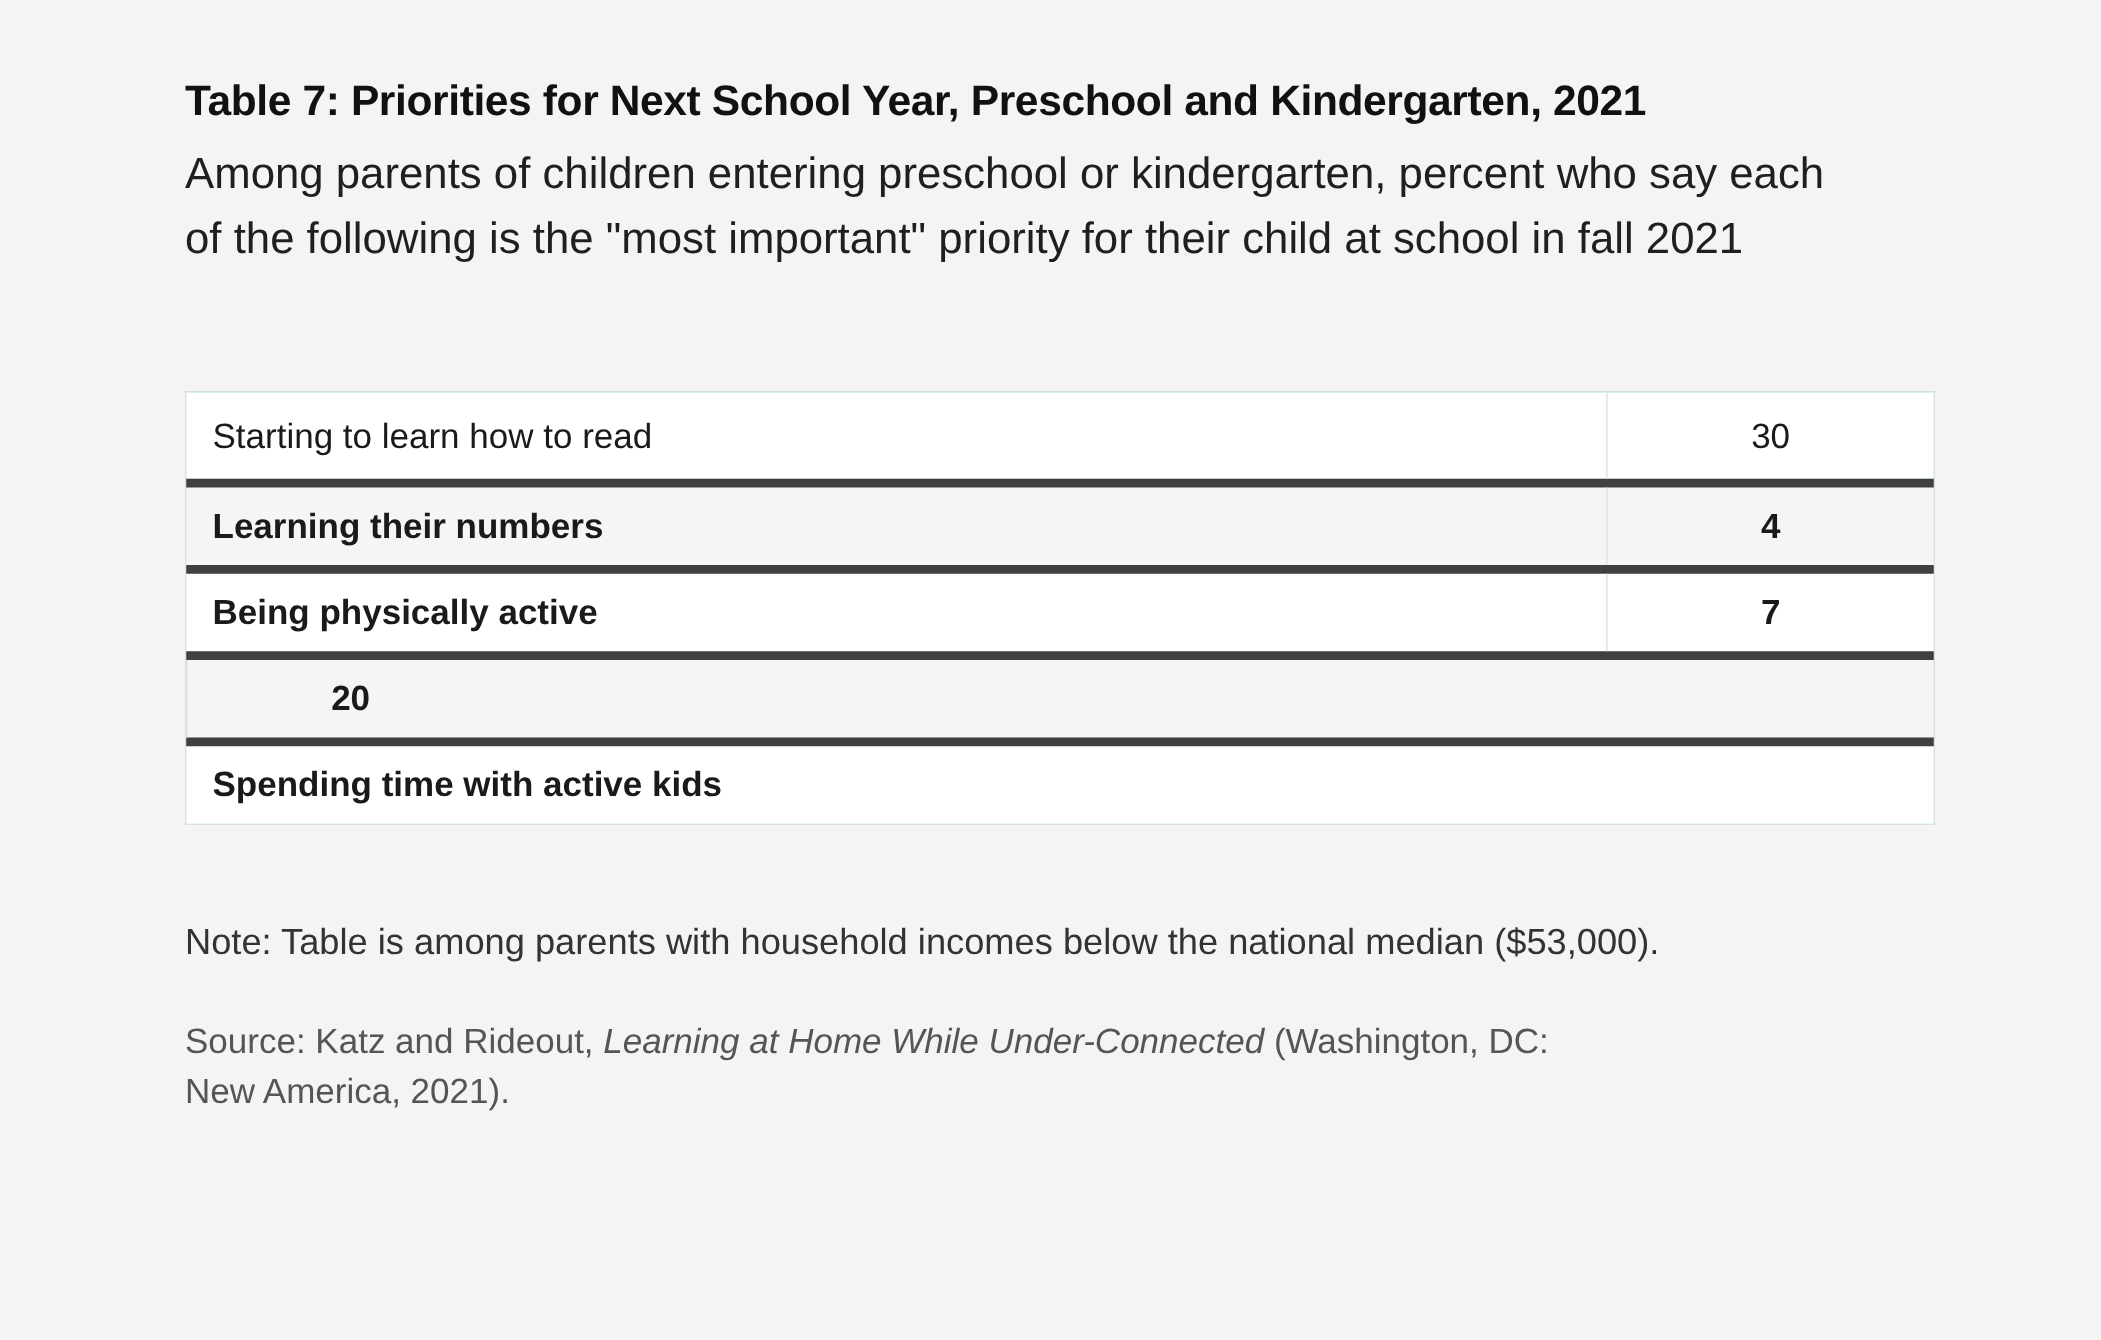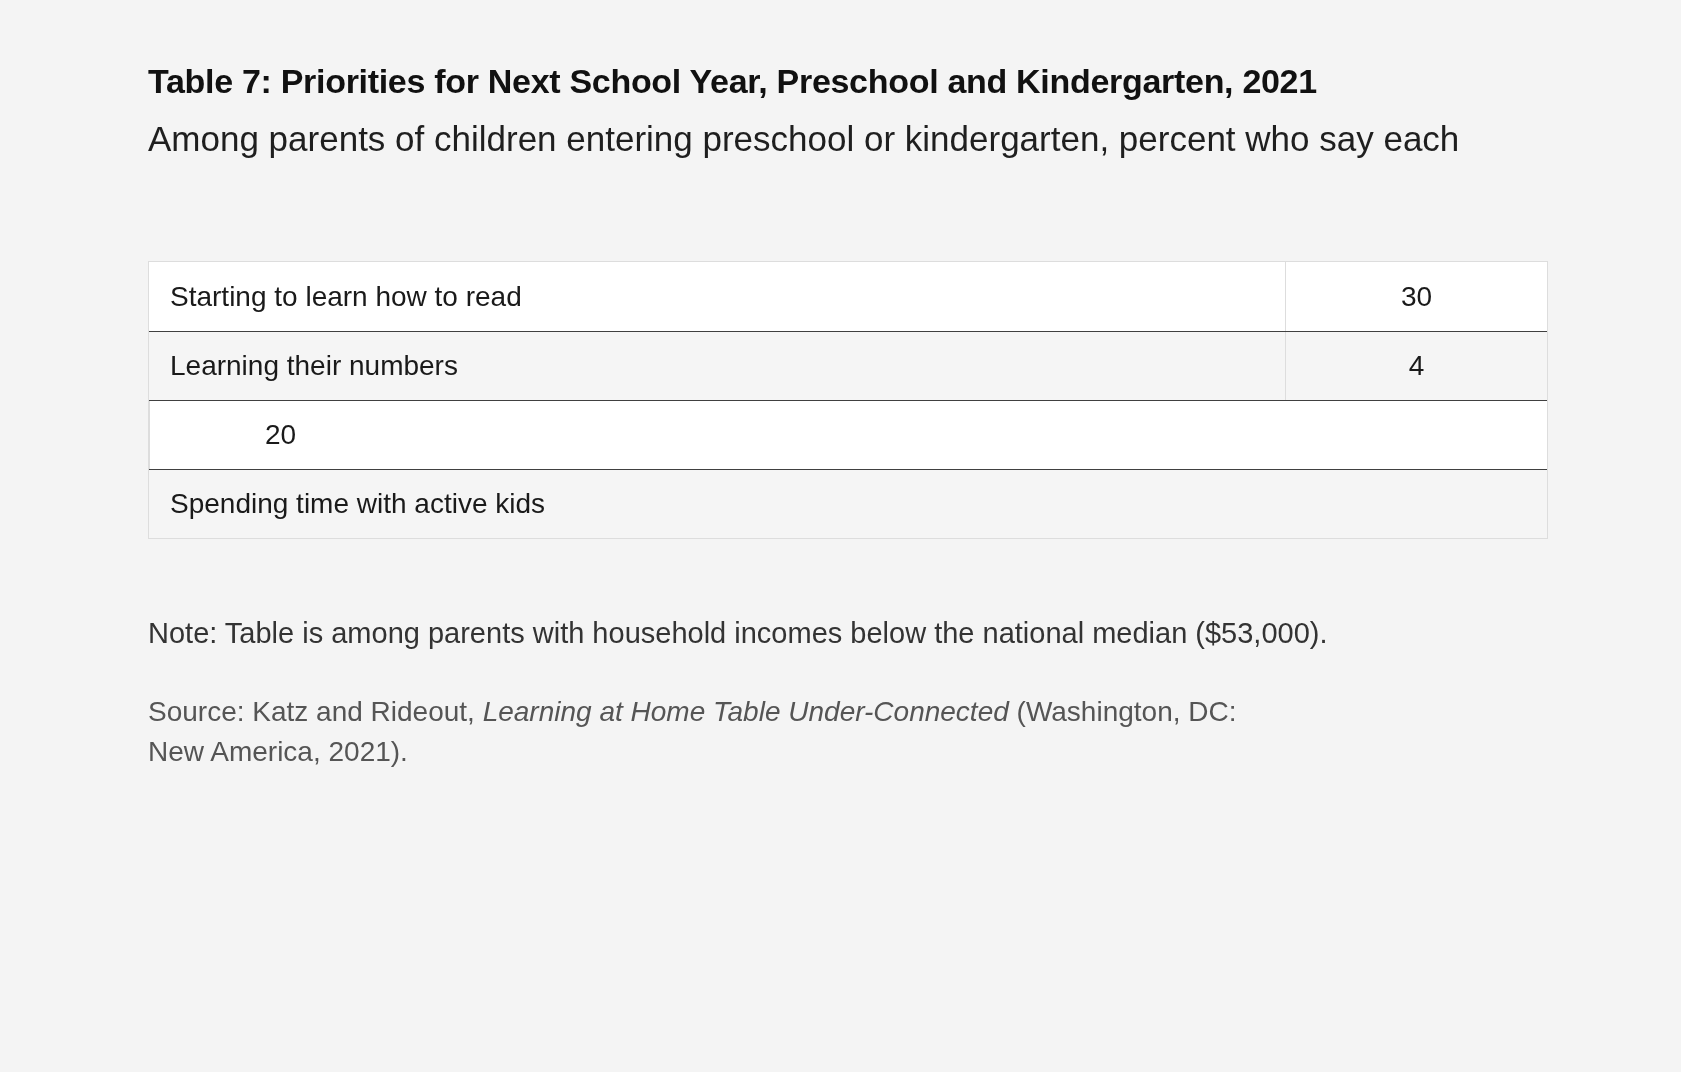--- a/index.html
+++ b/index.html
@@ -91,7 +91,7 @@
 
   <h1 class="figure-title">Table 7: Priorities for Next School Year, Preschool and Kindergarten, 2021</h1>
 
-  <p class="figure-subtitle"><span>Among parents of children entering preschool or kindergarten, percent who say each</span><br></p>
+  <p class="figure-subtitle"><span>Among parents of children entering preschool or kindergarten, percent who say each</span><br><span>of the following is the "most important" priority for their child at school in fall 2021</span></p>
 
   <div class="data-table">
     <div class="t-row">

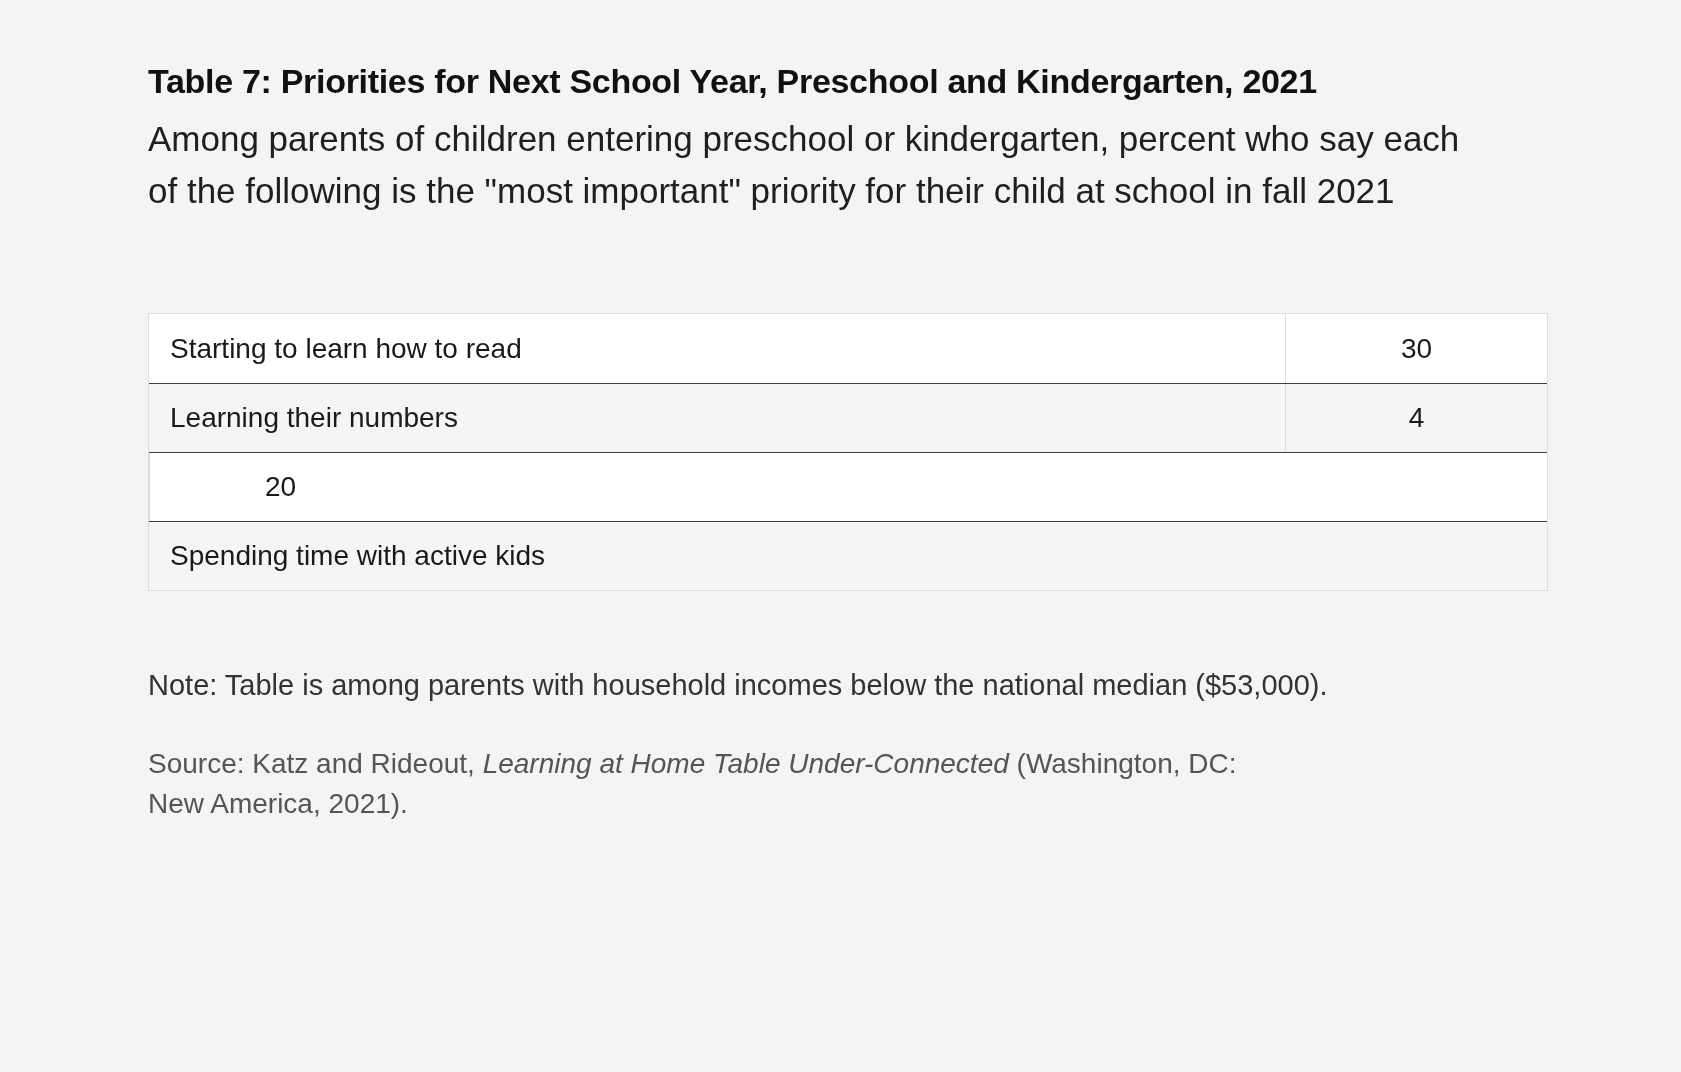--- a/index.html
+++ b/index.html
@@ -44,7 +44,7 @@
     height: 69px;
     align-items: stretch;
   }
-  .t-row + .t-row { border-top: 1px solid #404040; }
+  .t-row + .t-row { border-top: 7px solid #404040; font-weight: bold; }
   .t-row:nth-child(odd)  { background: #ffffff; }
   .t-row:nth-child(even) { background: #f5f5f5; }
   .t-cell {

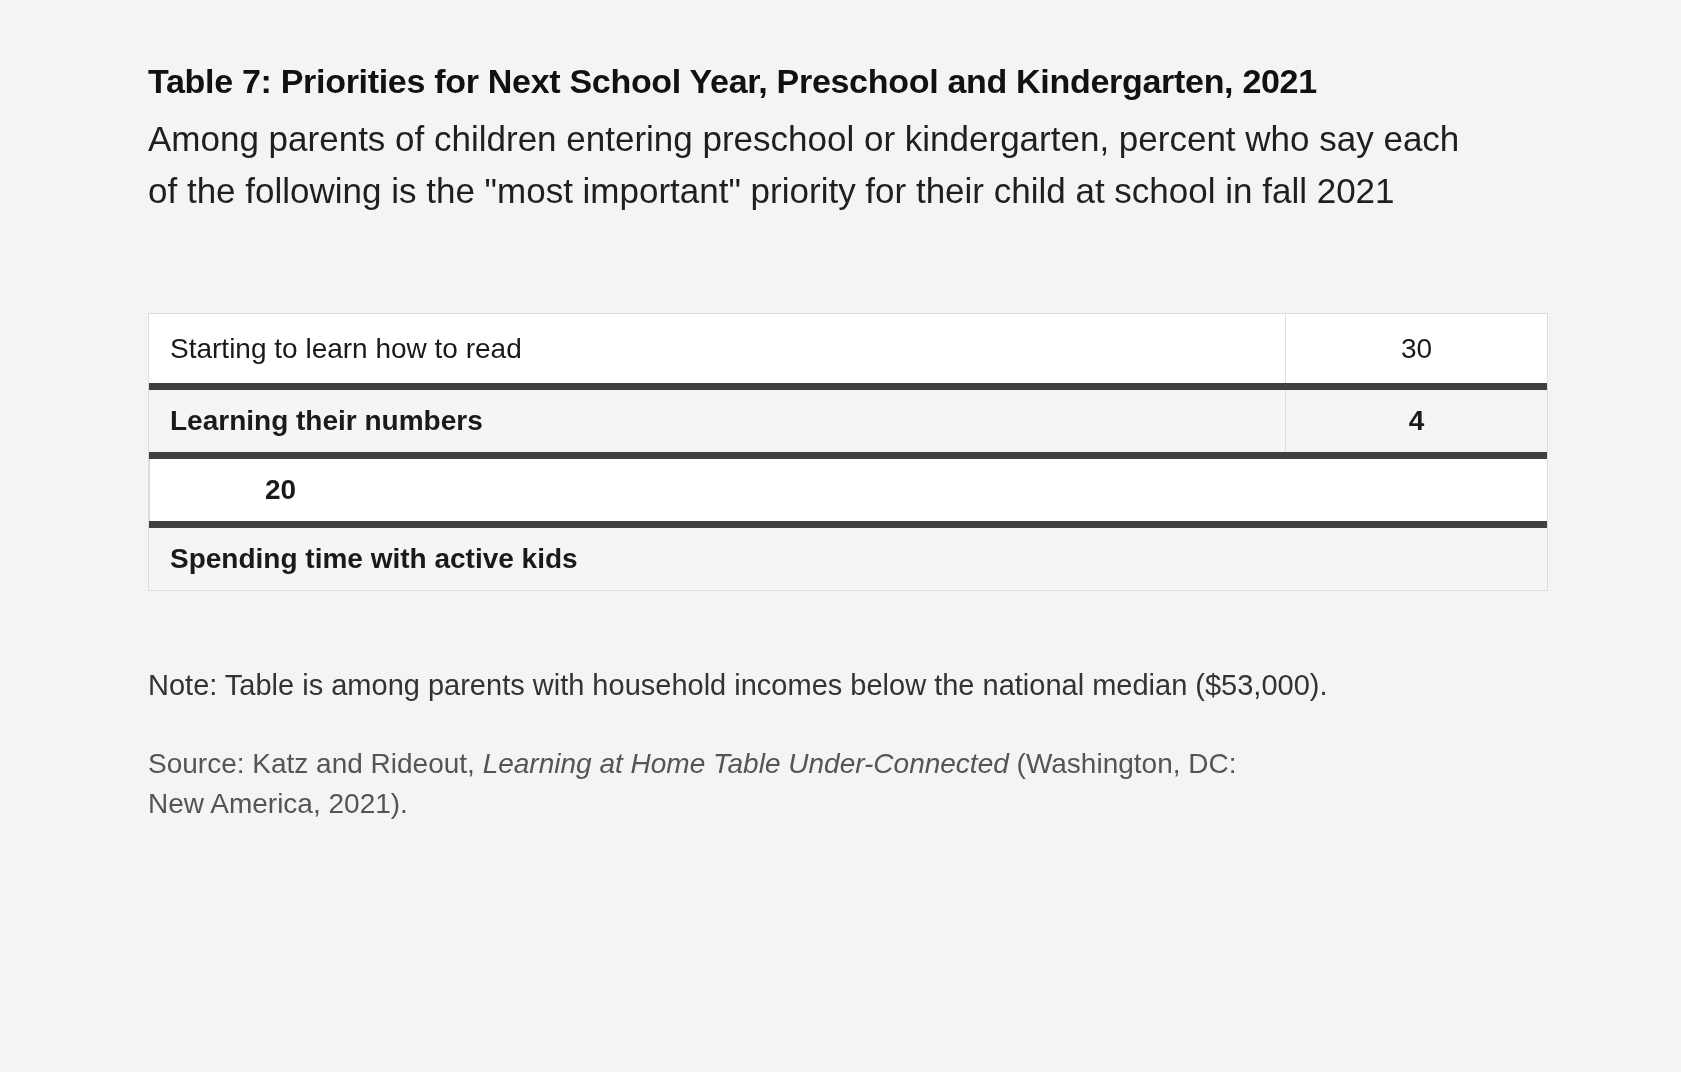--- a/index.html
+++ b/index.html
@@ -103,6 +103,10 @@
       <div class="t-cell value">4</div>
     </div>
     <div class="t-row">
+      <div class="t-cell label">Being physically active</div>
+      <div class="t-cell value">7</div>
+    </div>
+    <div class="t-row">
       <div class="t-cell value">20</div>
     </div>
     <div class="t-row">

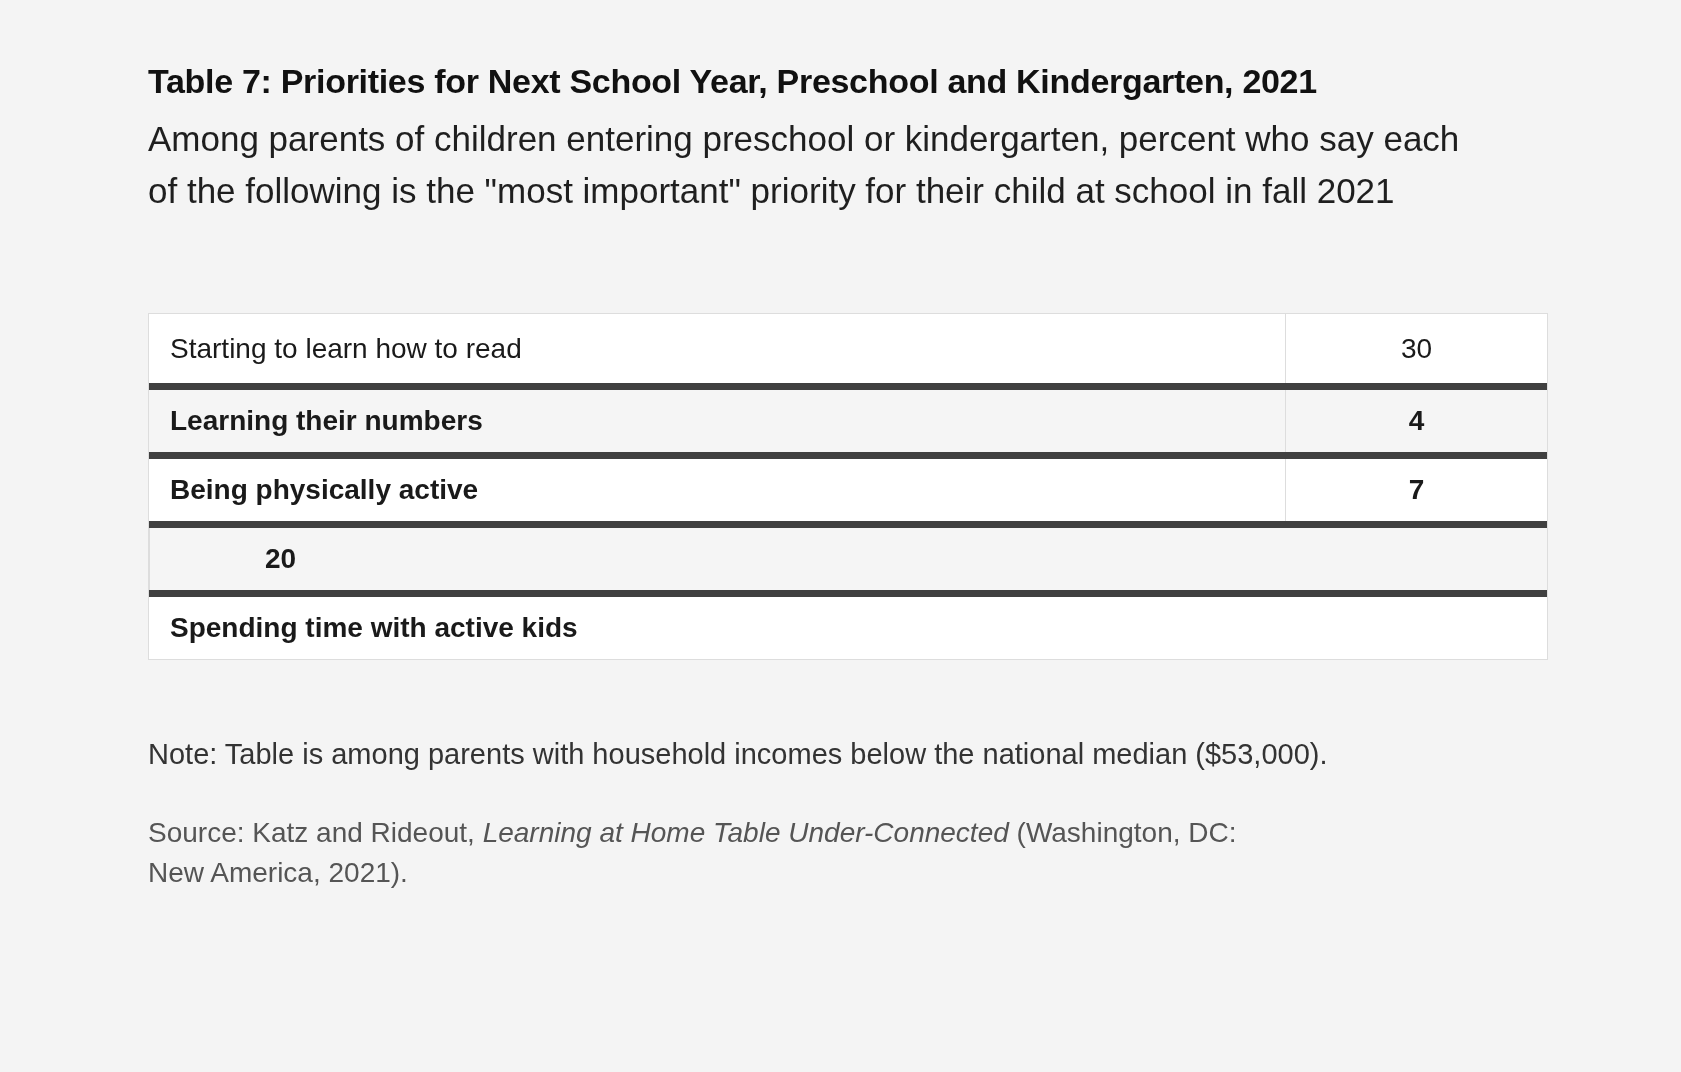--- a/index.html
+++ b/index.html
@@ -117,7 +117,7 @@
   <p class="note-text">Note: Table is among parents with household incomes below the national median ($53,000).</p>
 
   <p class="source-text"><span>Source: Katz and Rideout,</span>
-    <span class="work-title">Learning at Home Table Under-Connected</span>
+    <span class="work-title">Learning at Home While Under-Connected</span>
     <span>(Washington, DC:</span><br><span>New America, 2021).</span></p>
 
 

